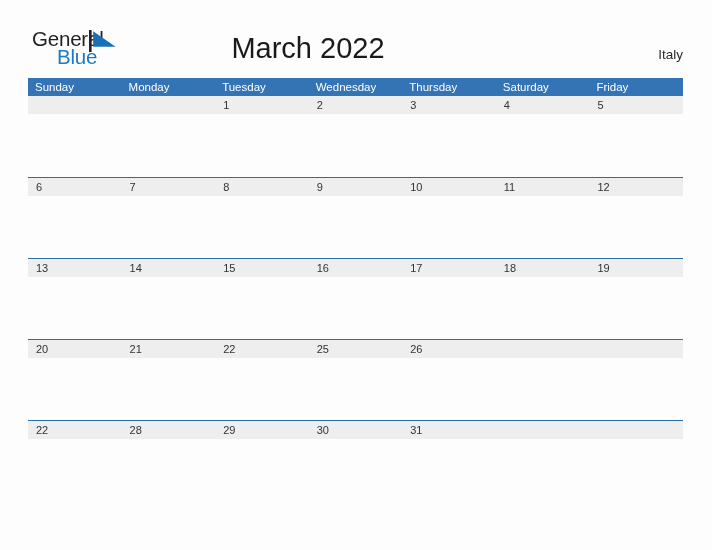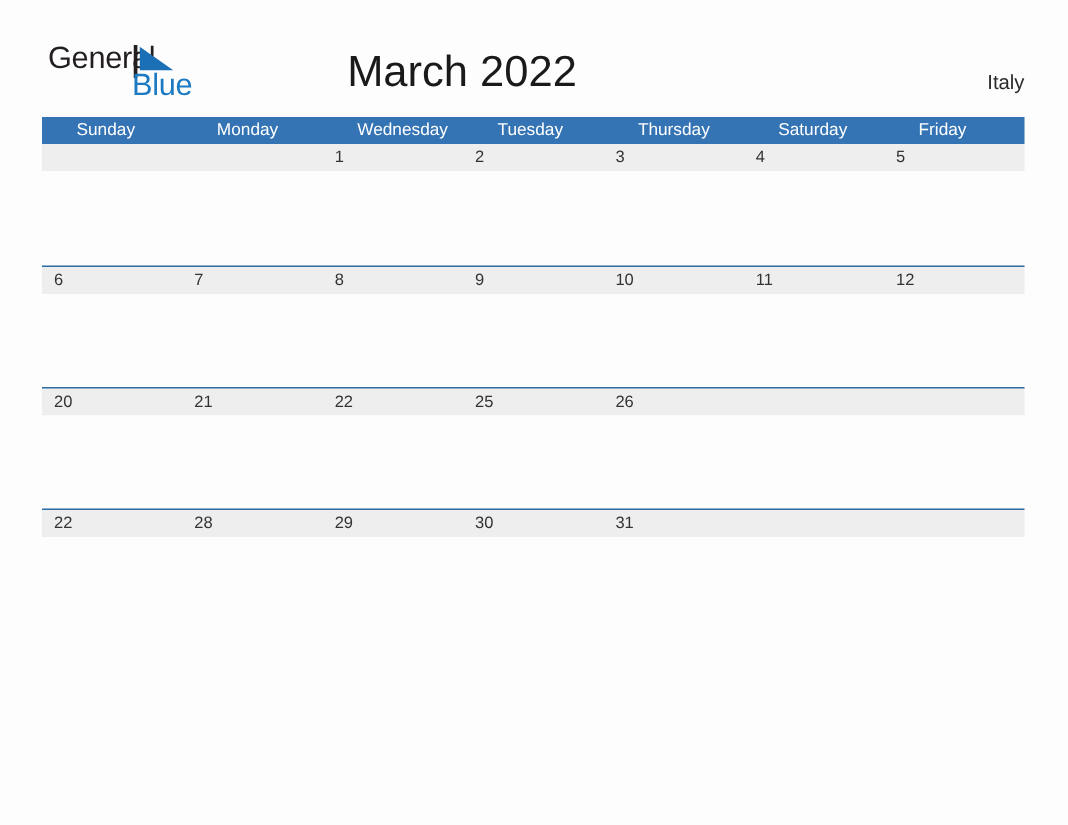--- a/index.html
+++ b/index.html
@@ -56,7 +56,6 @@
     color: #1b7ac2;
     letter-spacing: -0.2px;
     white-space: nowrap;
-    margin-left: 31px;
   }
   .logo-mark {
     position: absolute;

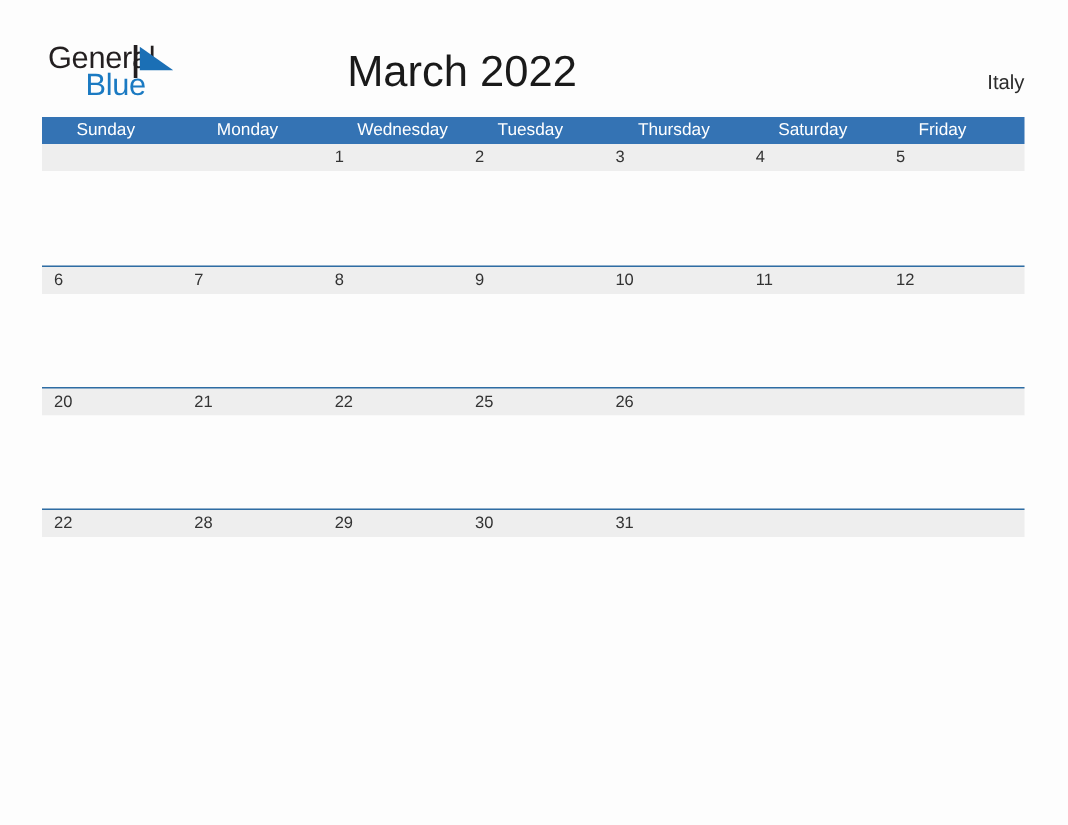--- a/index.html
+++ b/index.html
@@ -108,7 +108,7 @@
     width: 93.571px;
     height: 18px;
     box-sizing: border-box;
-    padding-left: 23px;
+    padding-left: 7px;
     color: #ffffff;
     font-size: 11.5px;
     line-height: 18px;

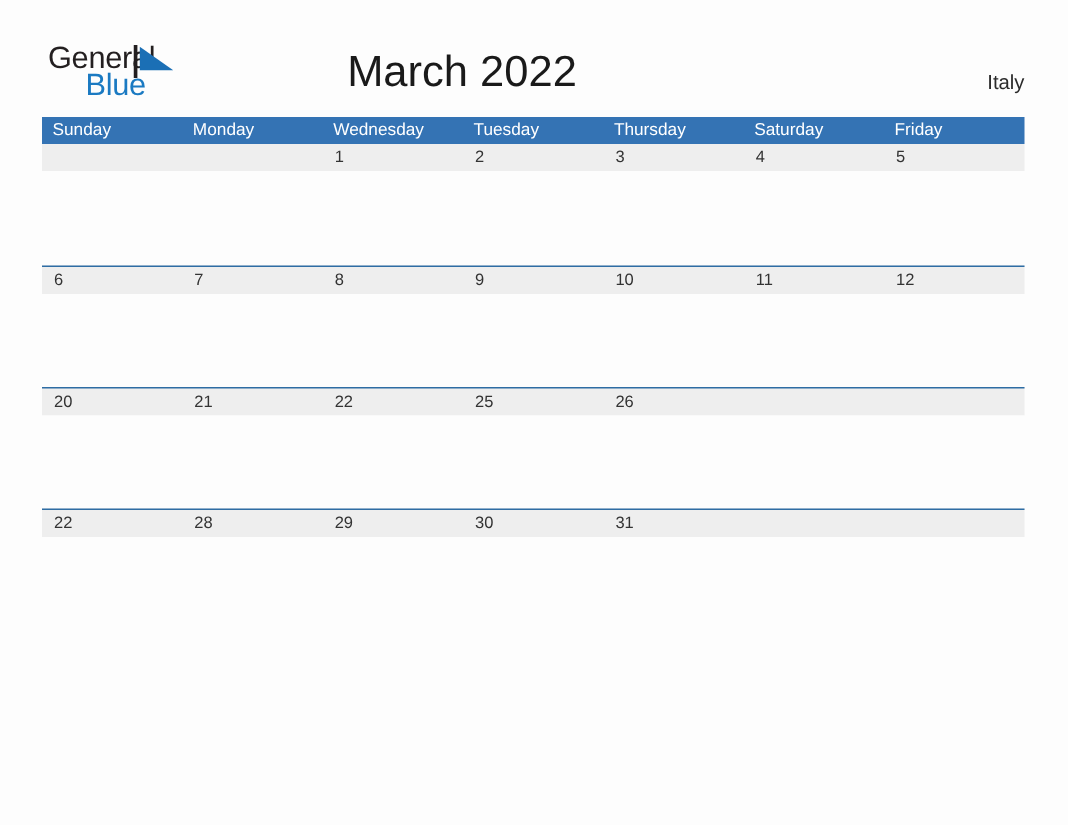--- a/index.html
+++ b/index.html
@@ -177,8 +177,8 @@
     <div class="weekday-row">
       <div class="weekday-cell">Sunday</div>
       <div class="weekday-cell">Monday</div>
+      <div class="weekday-cell">Tuesday</div>
       <div class="weekday-cell">Wednesday</div>
-      <div class="weekday-cell">Tuesday</div>
       <div class="weekday-cell">Thursday</div>
       <div class="weekday-cell">Saturday</div>
       <div class="weekday-cell">Friday</div>

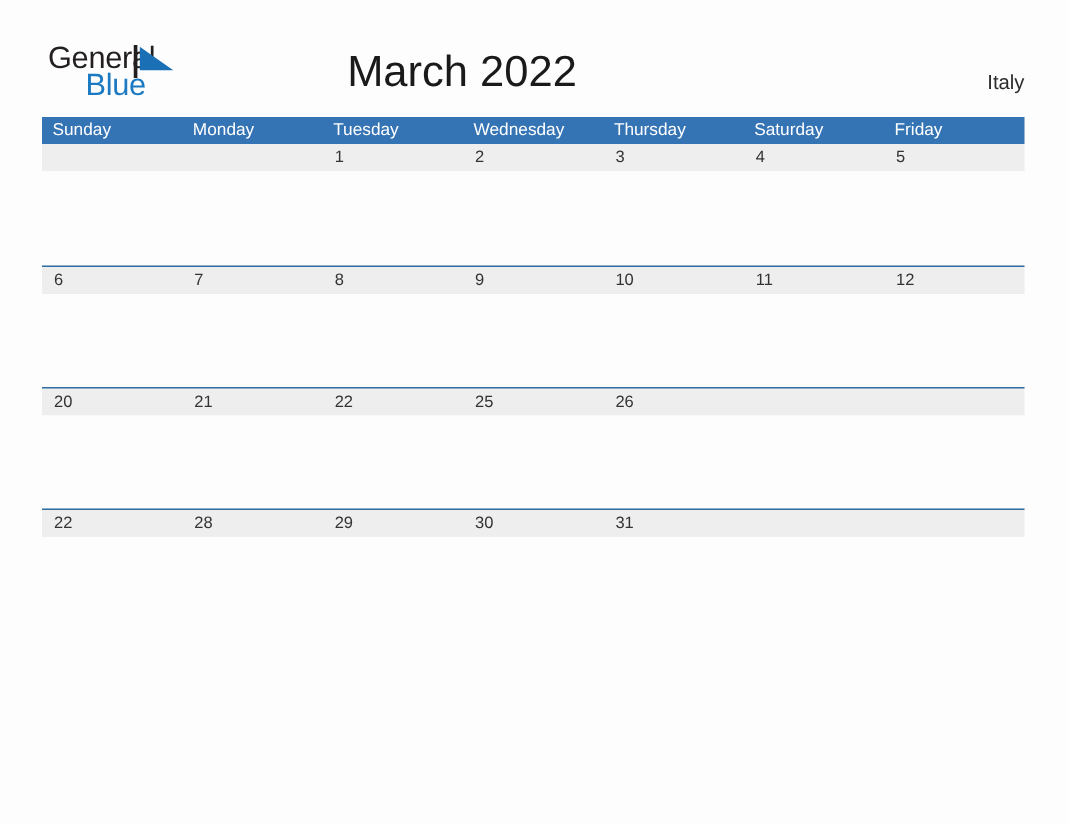--- a/index.html
+++ b/index.html
@@ -210,6 +210,18 @@
       <div class="day-body"></div>
     </div>
 
+    <div class="week-row">
+      <div class="week-dates">
+        <div class="day-cell">13</div>
+        <div class="day-cell">14</div>
+        <div class="day-cell">15</div>
+        <div class="day-cell">16</div>
+        <div class="day-cell">17</div>
+        <div class="day-cell">18</div>
+        <div class="day-cell">19</div>
+      </div>
+      <div class="day-body"></div>
+    </div>
 
     <div class="week-row">
       <div class="week-dates">

